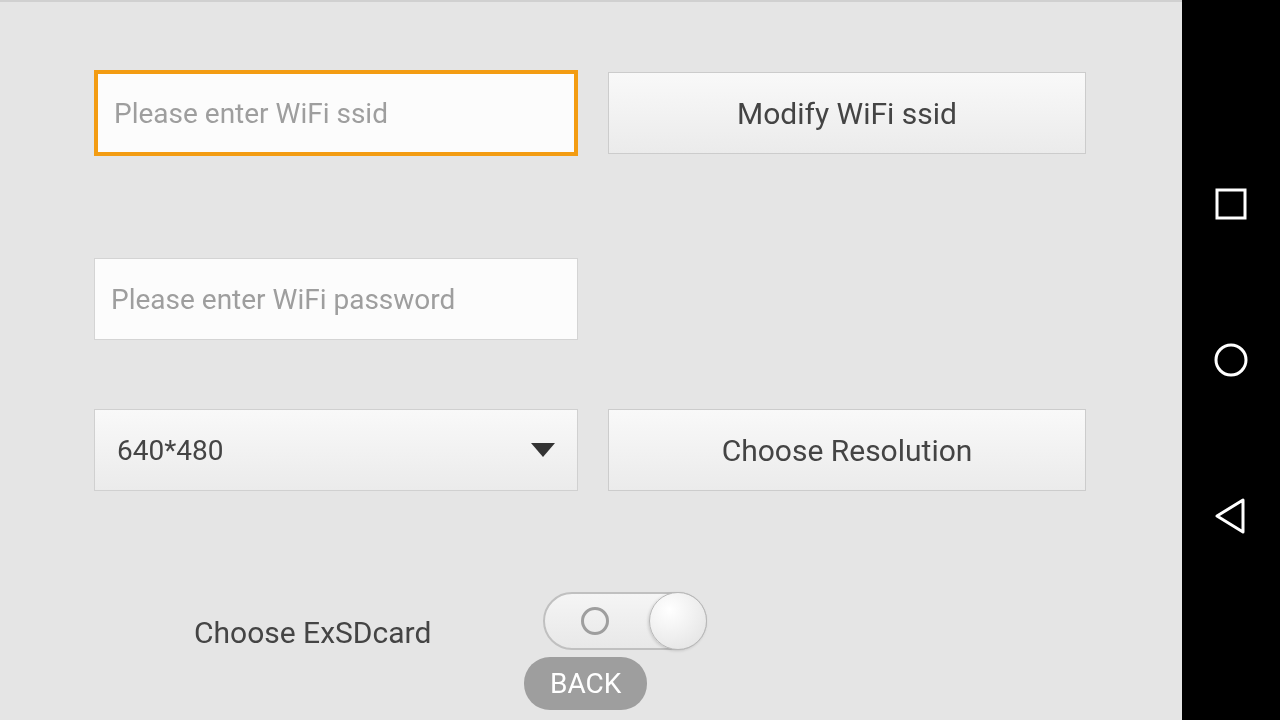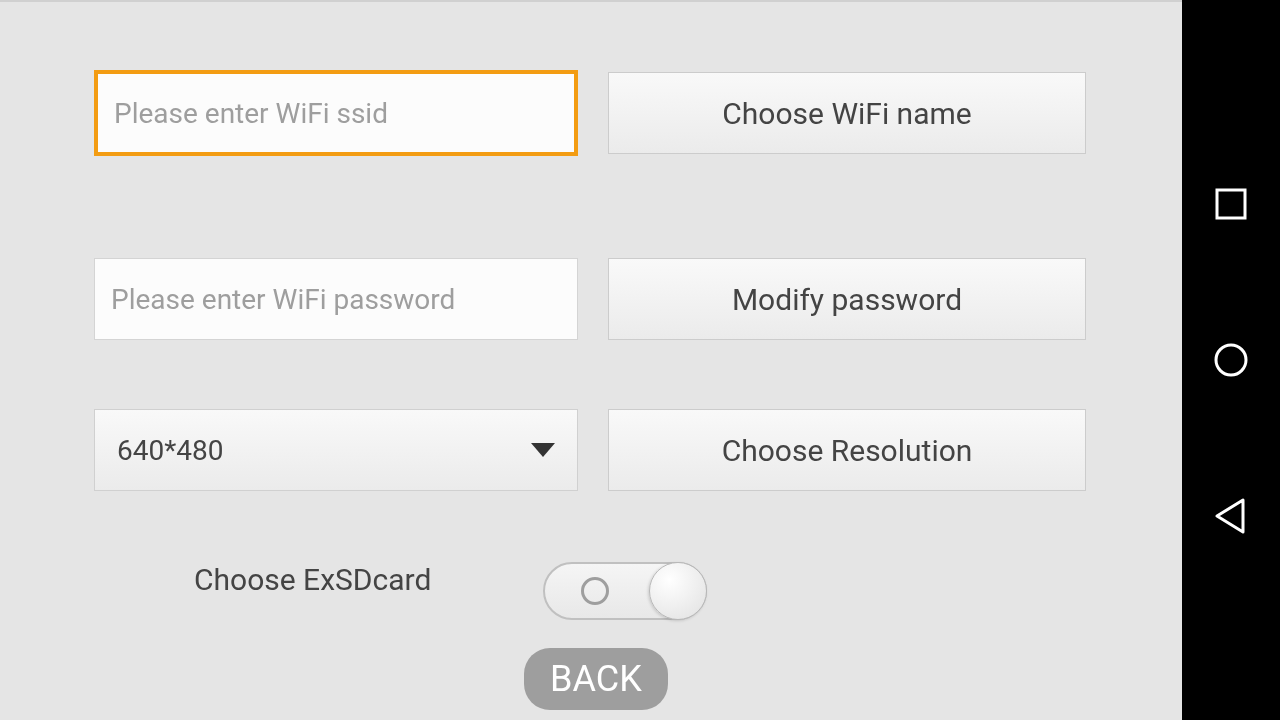--- a/index.html
+++ b/index.html
@@ -160,7 +160,7 @@
 
   <div class="row row-1">
     <input class="input-field focused" type="text" placeholder="Please enter WiFi ssid" style="">
-    <div class="button">Choose WiFi name</div>
+    <div class="button">Modify WiFi ssid</div>
   </div>
 
   <div class="row row-2">

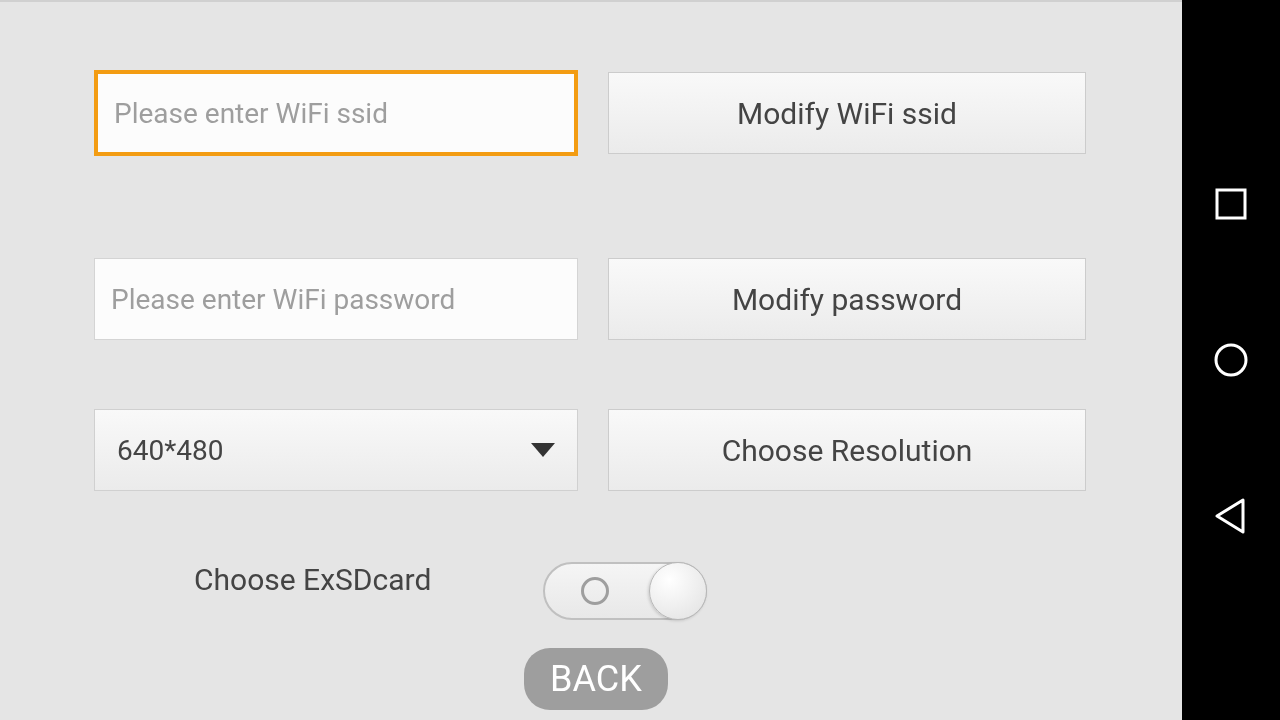--- a/index.html
+++ b/index.html
@@ -165,7 +165,6 @@
 
   <div class="row row-2">
     <input class="input-field" type="text" placeholder="Please enter WiFi password" style="">
-    <div class="button">Modify password</div>
   </div>
 
   <div class="row row-3">

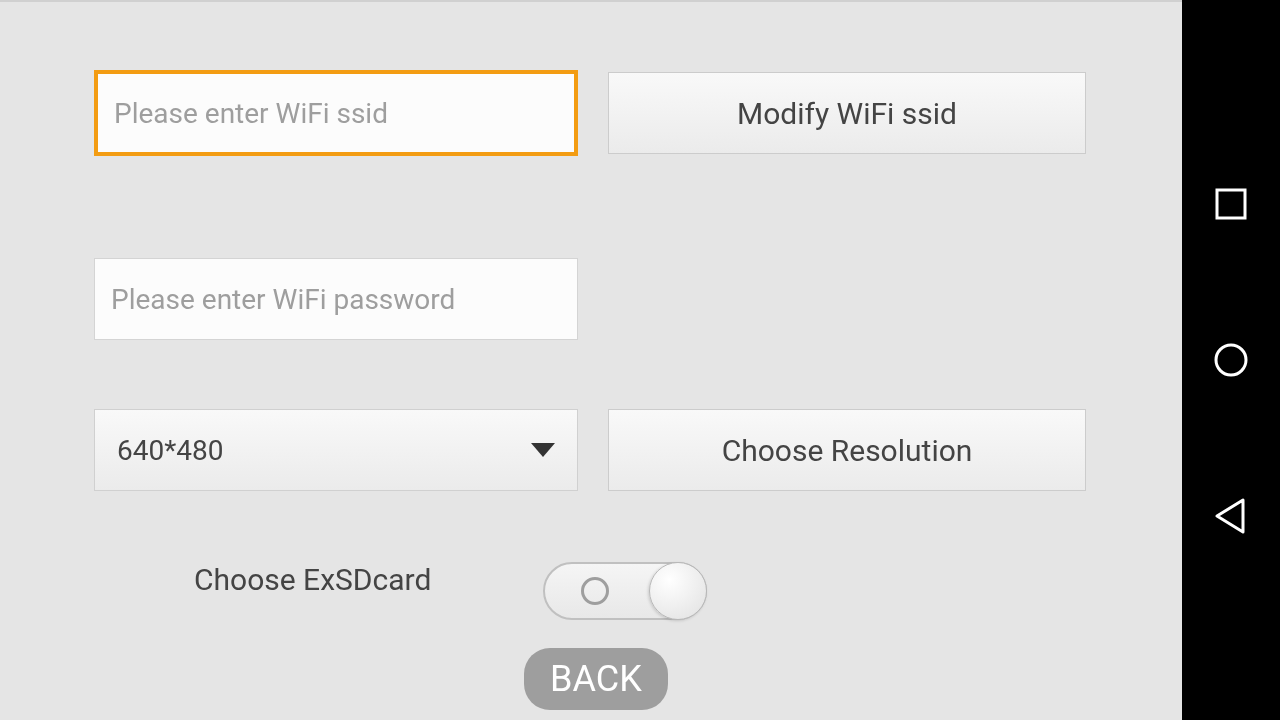--- a/index.html
+++ b/index.html
@@ -101,10 +101,10 @@
     }
     .toggle-row {
       position: absolute;
-      top: 560px;
+      top: 590px;
       left: 194px;
       display: flex;
-      align-items: flex-start;
+      align-items: flex-end;
       gap: 112px;
     }
     .toggle-label {

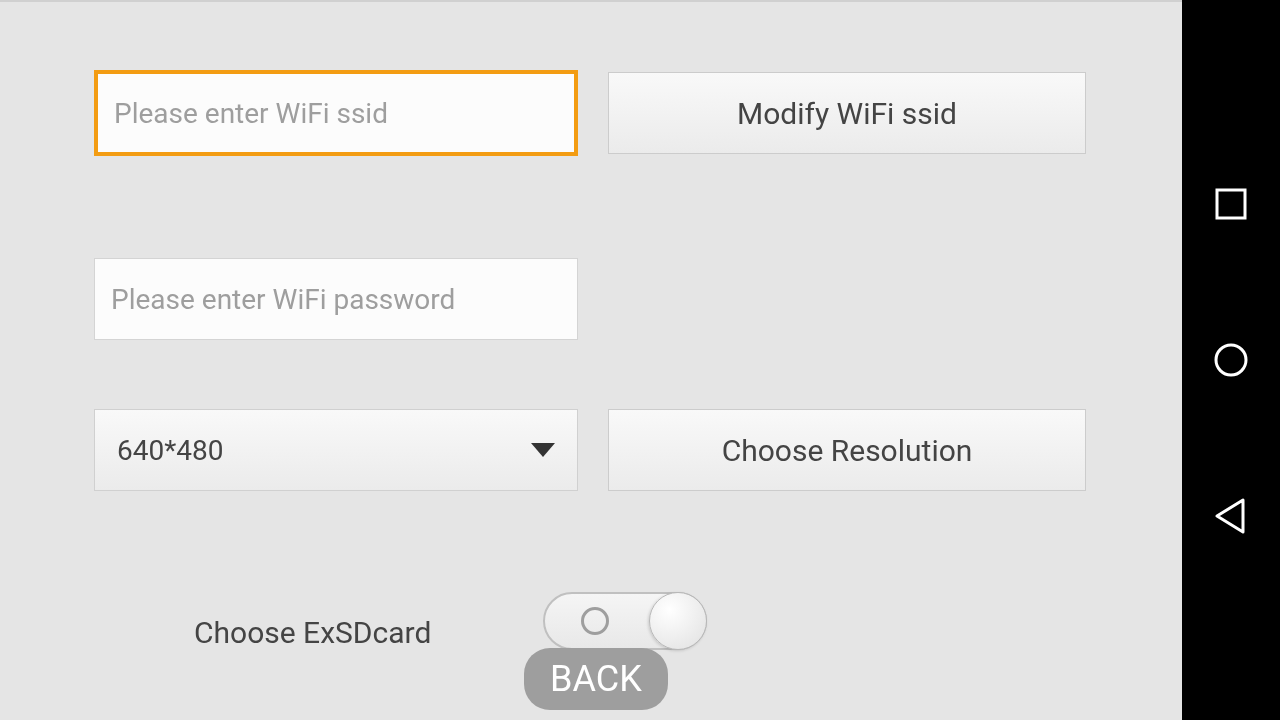--- a/index.html
+++ b/index.html
@@ -149,7 +149,7 @@
       background: #9e9e9e;
       color: #ffffff;
       border-radius: 26px;
-      font-size: 36px;
+      font-size: 28px;
       cursor: pointer;
     }
   </style>

